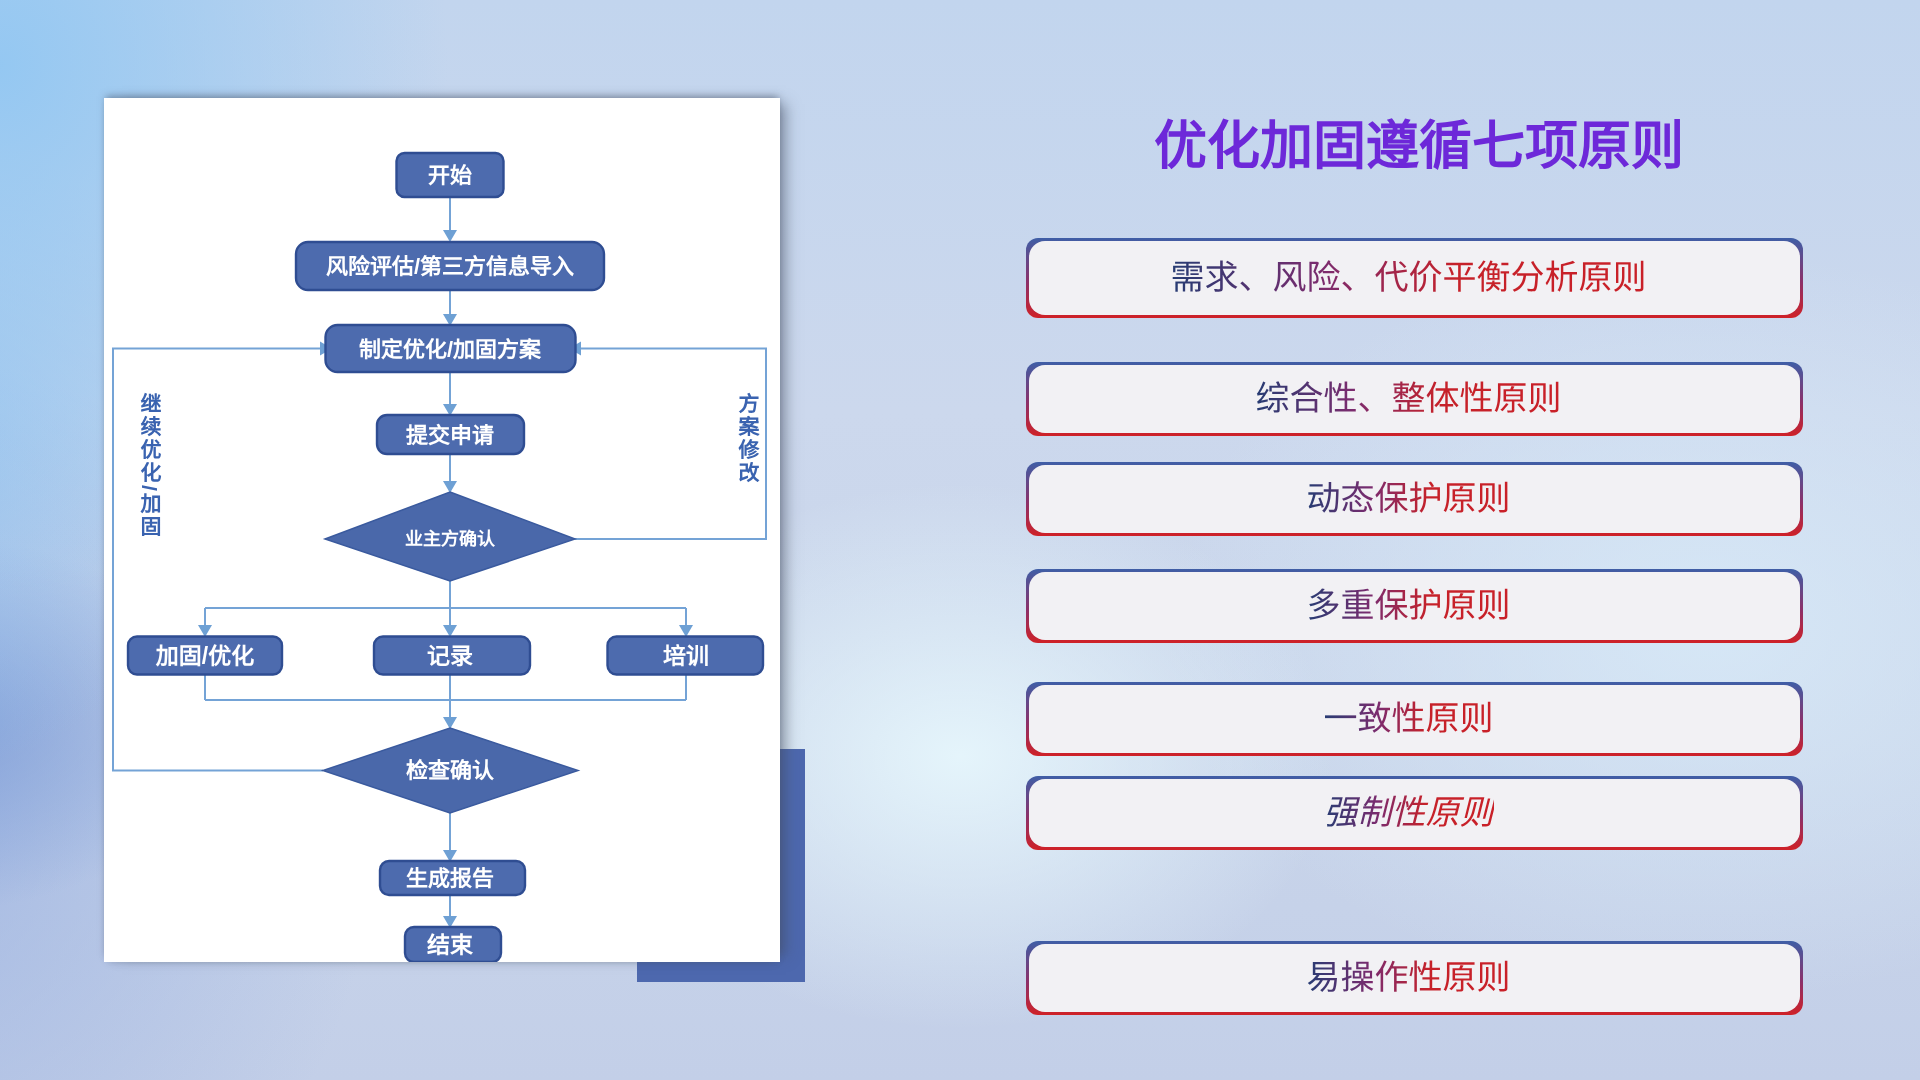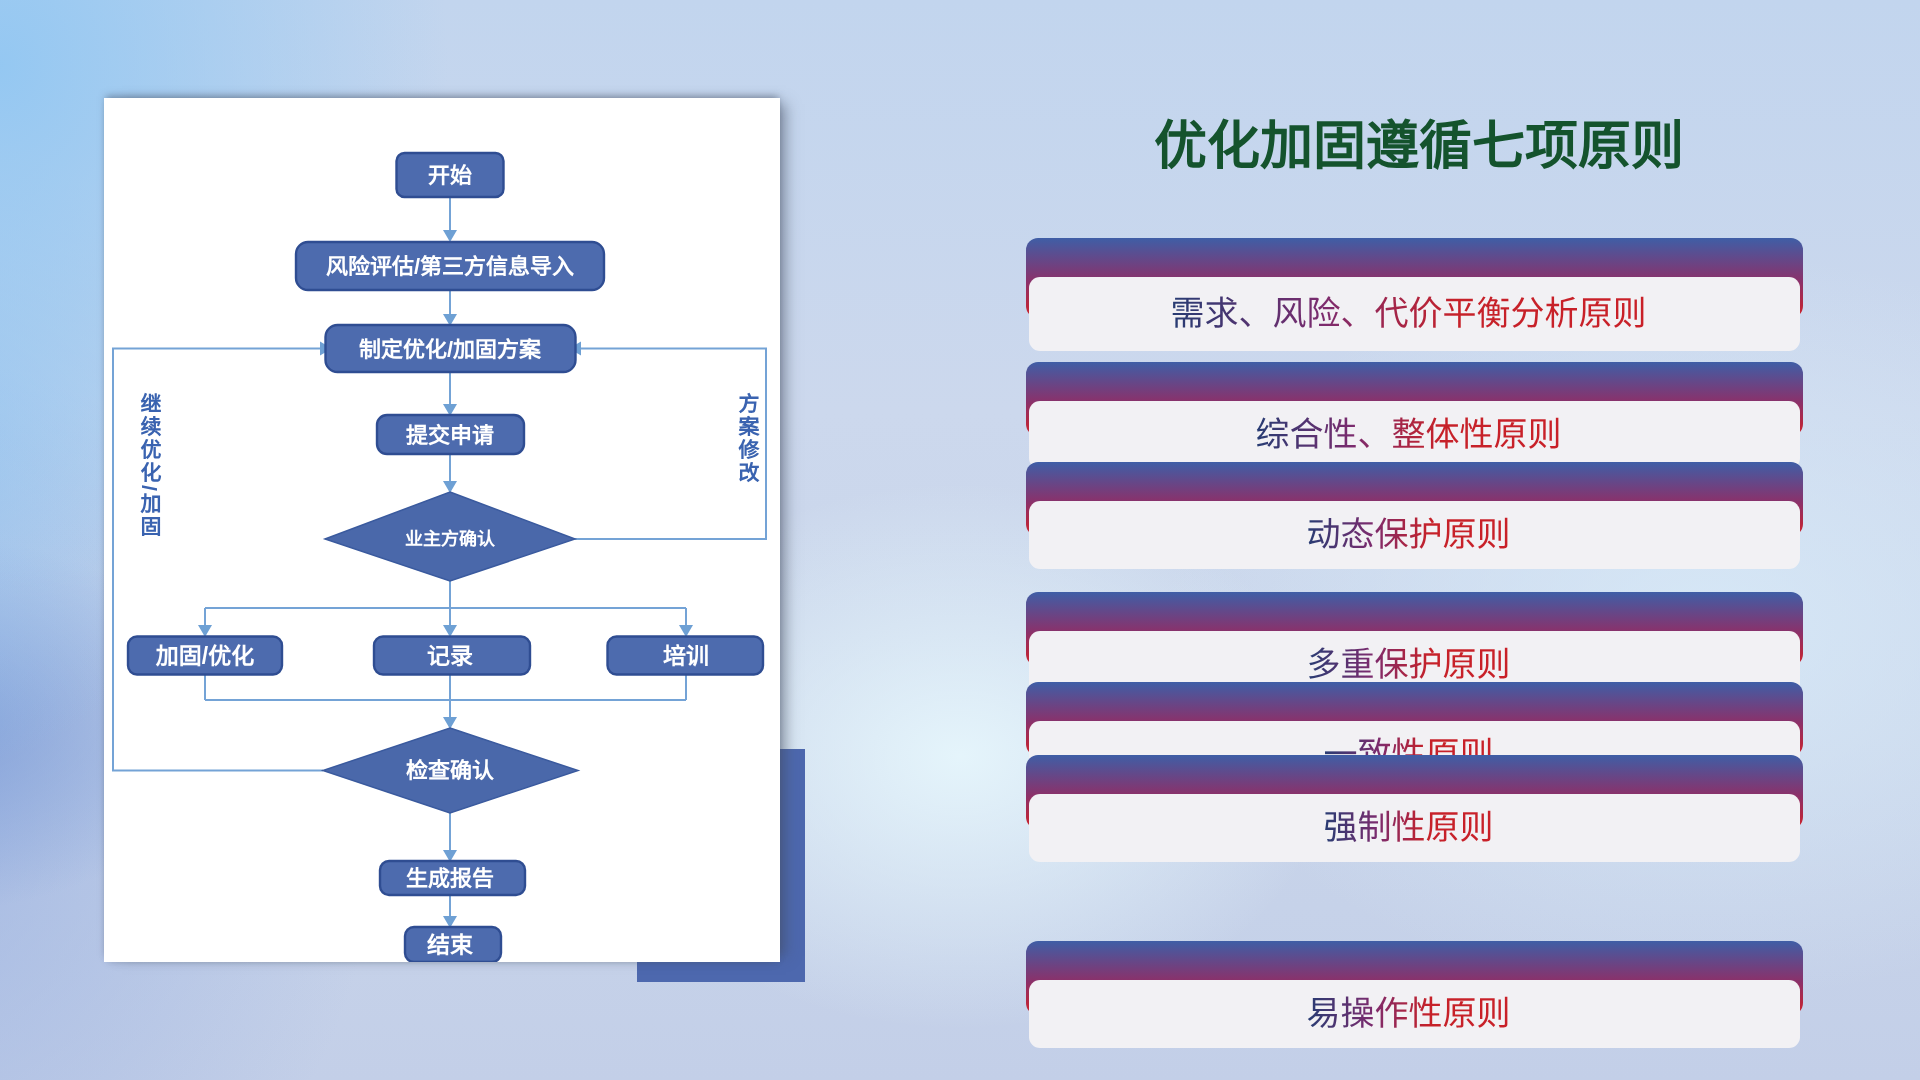--- a/index.html
+++ b/index.html
@@ -22,7 +22,7 @@
 .vlabel{position:absolute;writing-mode:vertical-rl;color:#3a63b0;font-weight:bold;
   font-size:21px;letter-spacing:2px;line-height:23px;}
 .title{position:absolute;left:1029px;top:103px;width:780px;text-align:center;
-  font-size:53px;font-weight:bold;color:#14532d;letter-spacing:0px;}
+  font-size:53px;font-weight:bold;color:#6d28d9;letter-spacing:0px;}
 .pbox{position:absolute;left:1026px;width:771px;border-radius:12px;padding:3px;
   background:linear-gradient(180deg,#3f5ea6 0%,#8c3069 55%,#cf2127 100%);}
 .pbox .inner{width:100%;height:100%;border-radius:11px;background:#f2f1f4;

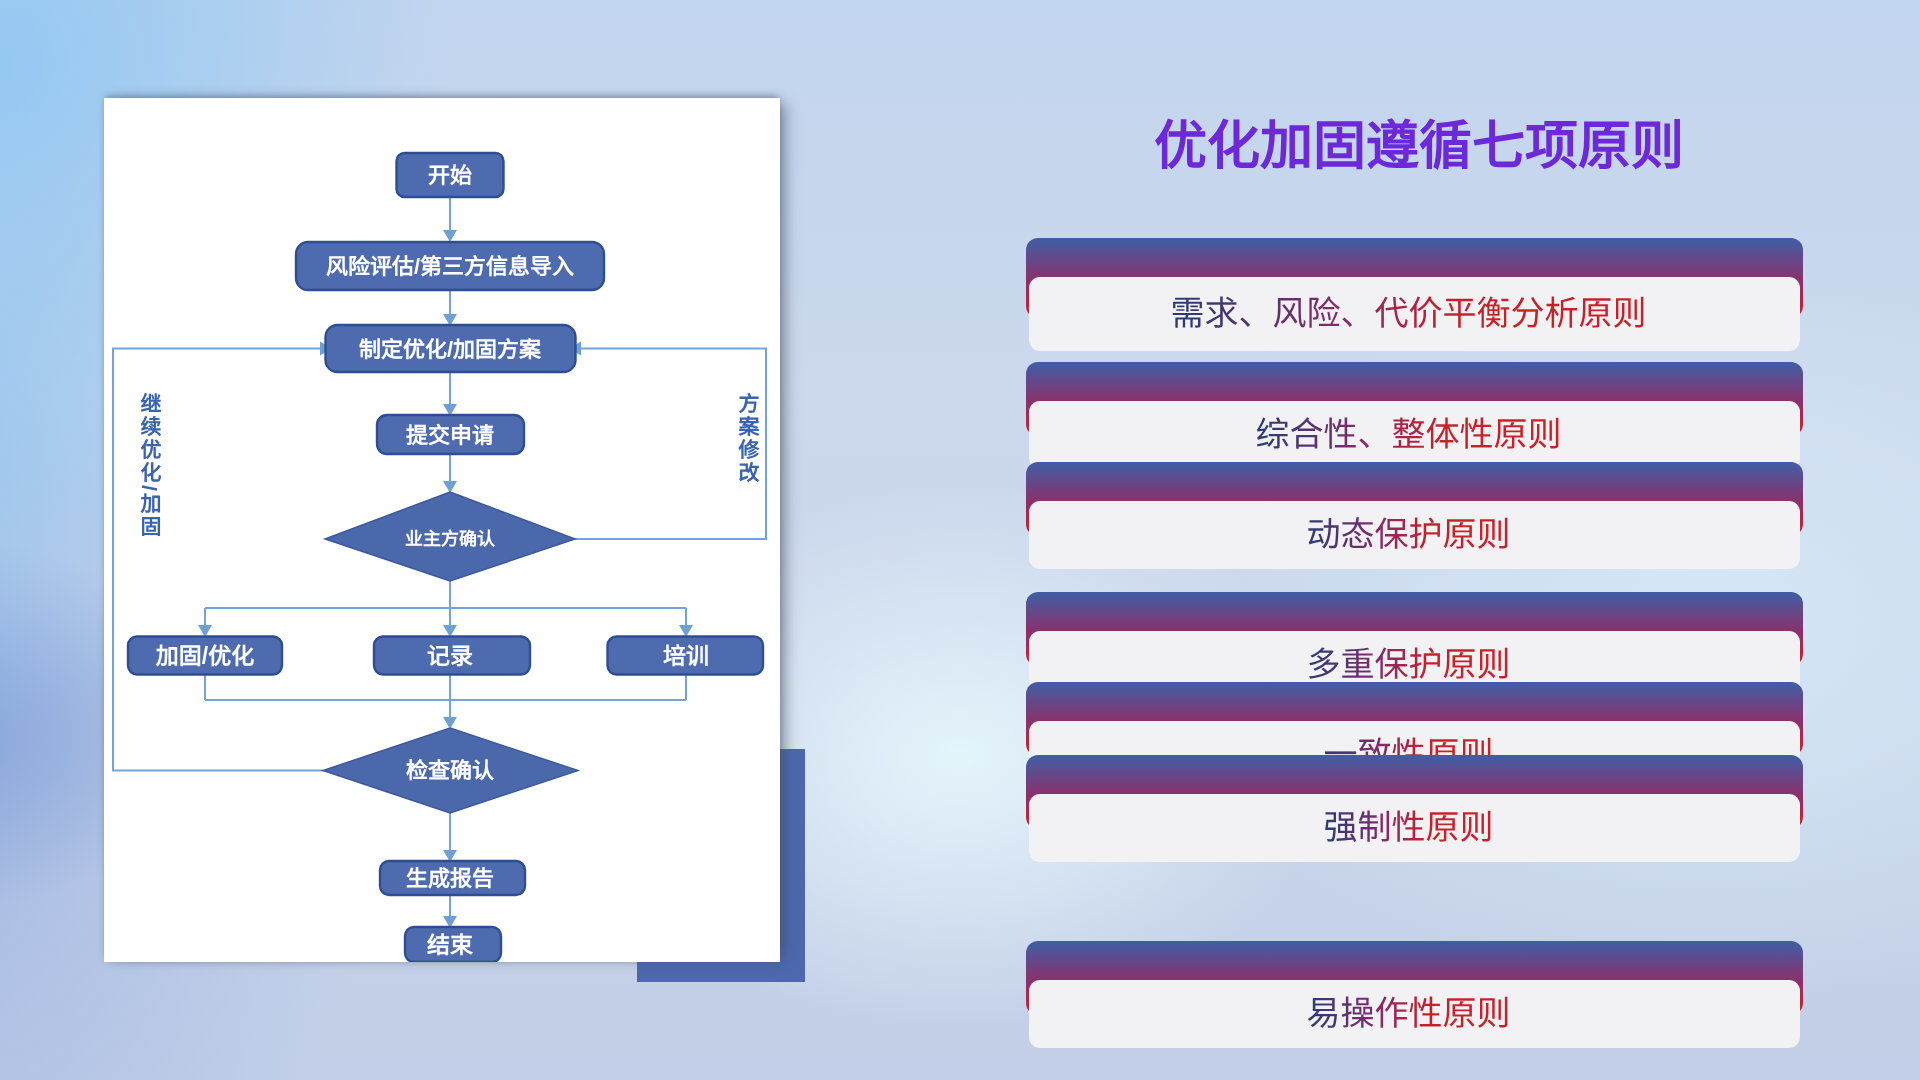--- a/index.html
+++ b/index.html
@@ -25,8 +25,8 @@
   font-size:53px;font-weight:bold;color:#6d28d9;letter-spacing:0px;}
 .pbox{position:absolute;left:1026px;width:771px;border-radius:12px;padding:3px;
   background:linear-gradient(180deg,#3f5ea6 0%,#8c3069 55%,#cf2127 100%);}
-.pbox .inner{width:100%;height:100%;border-radius:11px;background:#f2f1f4;
-  display:flex;align-items:center;justify-content:center;box-sizing:border-box;padding-bottom:7px;padding-right:12px;margin-top:36px;}
+.pbox .inner{width:100%;height:100%;border-radius:16px;background:#f2f1f4;
+  display:flex;align-items:center;justify-content:center;box-sizing:border-box;padding-bottom:7px;padding-right:12px;}
 .pbox .txt{font-size:34px;font-weight:500;
   background:linear-gradient(90deg,#273c73 0%,#7c2b6e 32%,#c62129 60%,#c92028 100%);
   -webkit-background-clip:text;background-clip:text;color:transparent;}

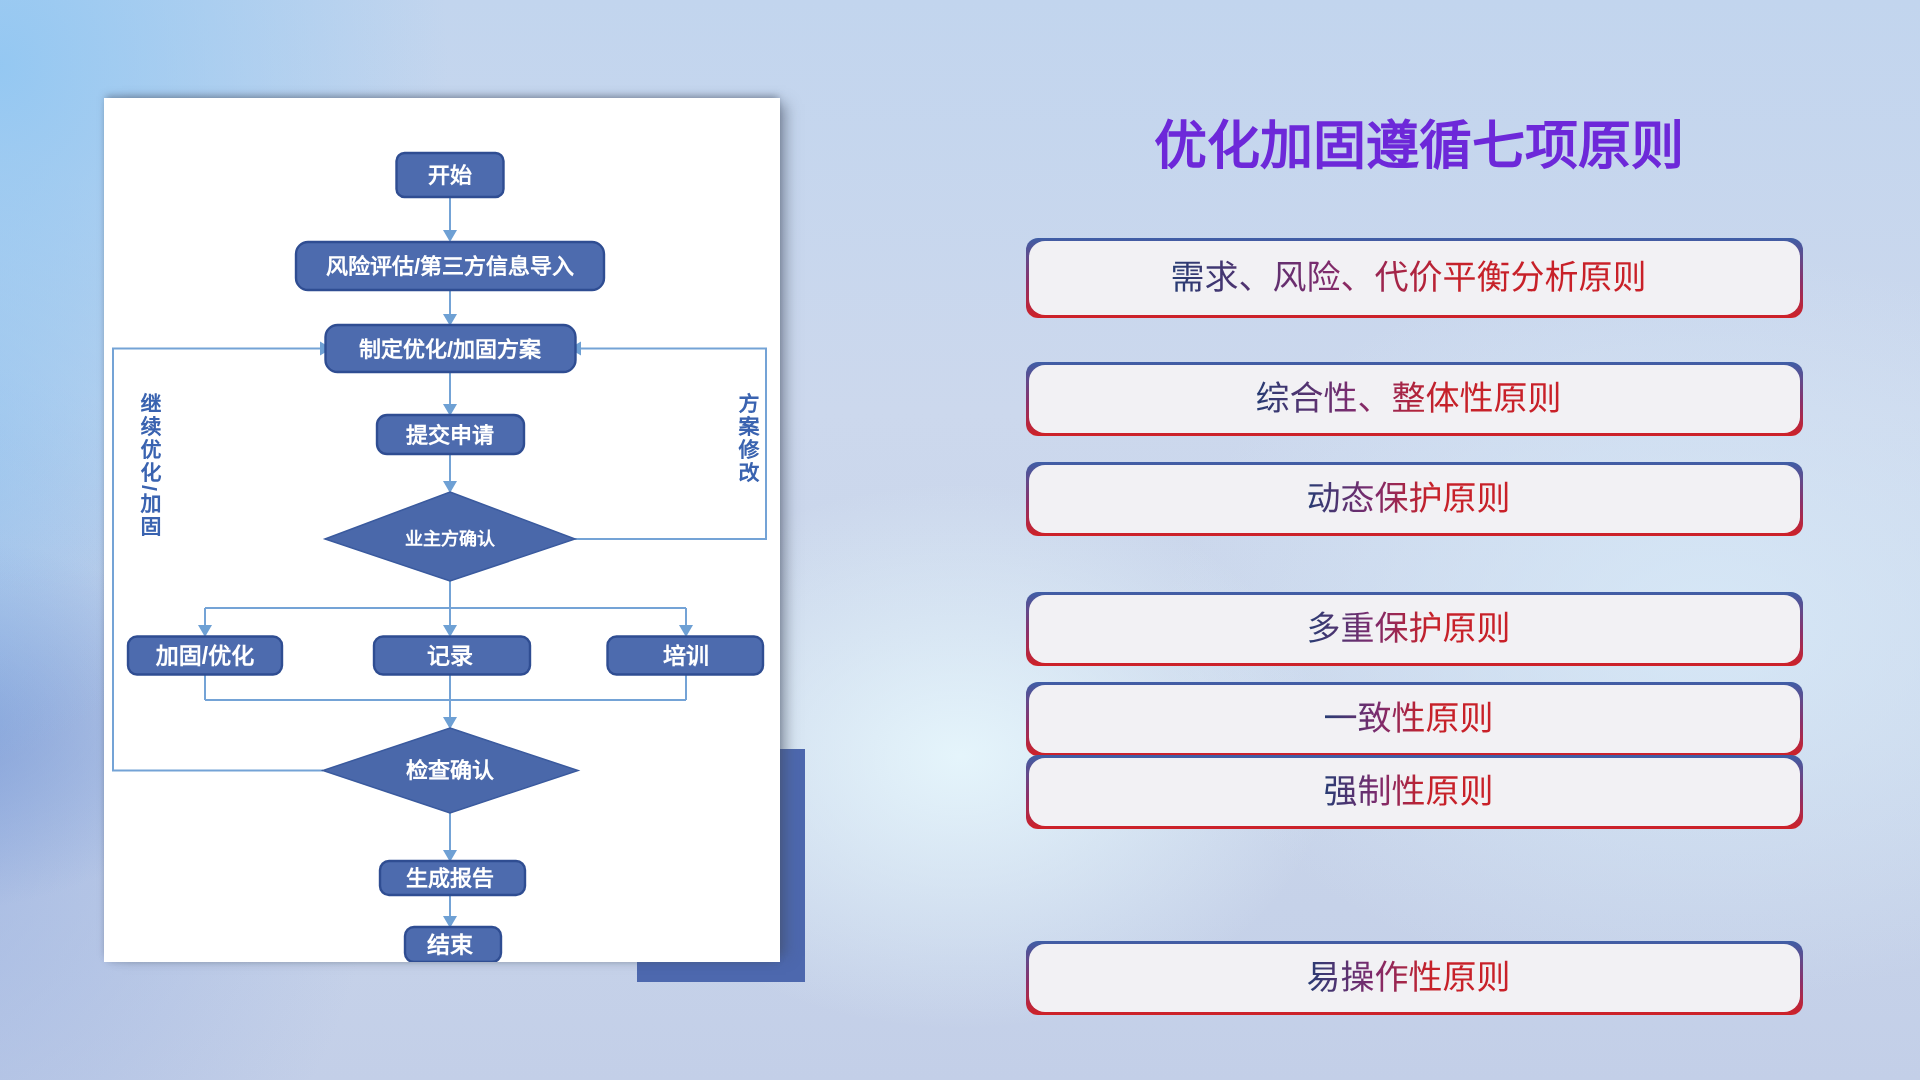--- a/index.html
+++ b/index.html
@@ -130,7 +130,7 @@
       <span class="txt">动态保护原则</span>
     </div>
   </div>
-<div class="pbox" style="top:592px;height:68px;">
+<div class="pbox" style="top:569px;height:68px;">
     <div class="inner">
       <span class="txt">多重保护原则</span>
     </div>

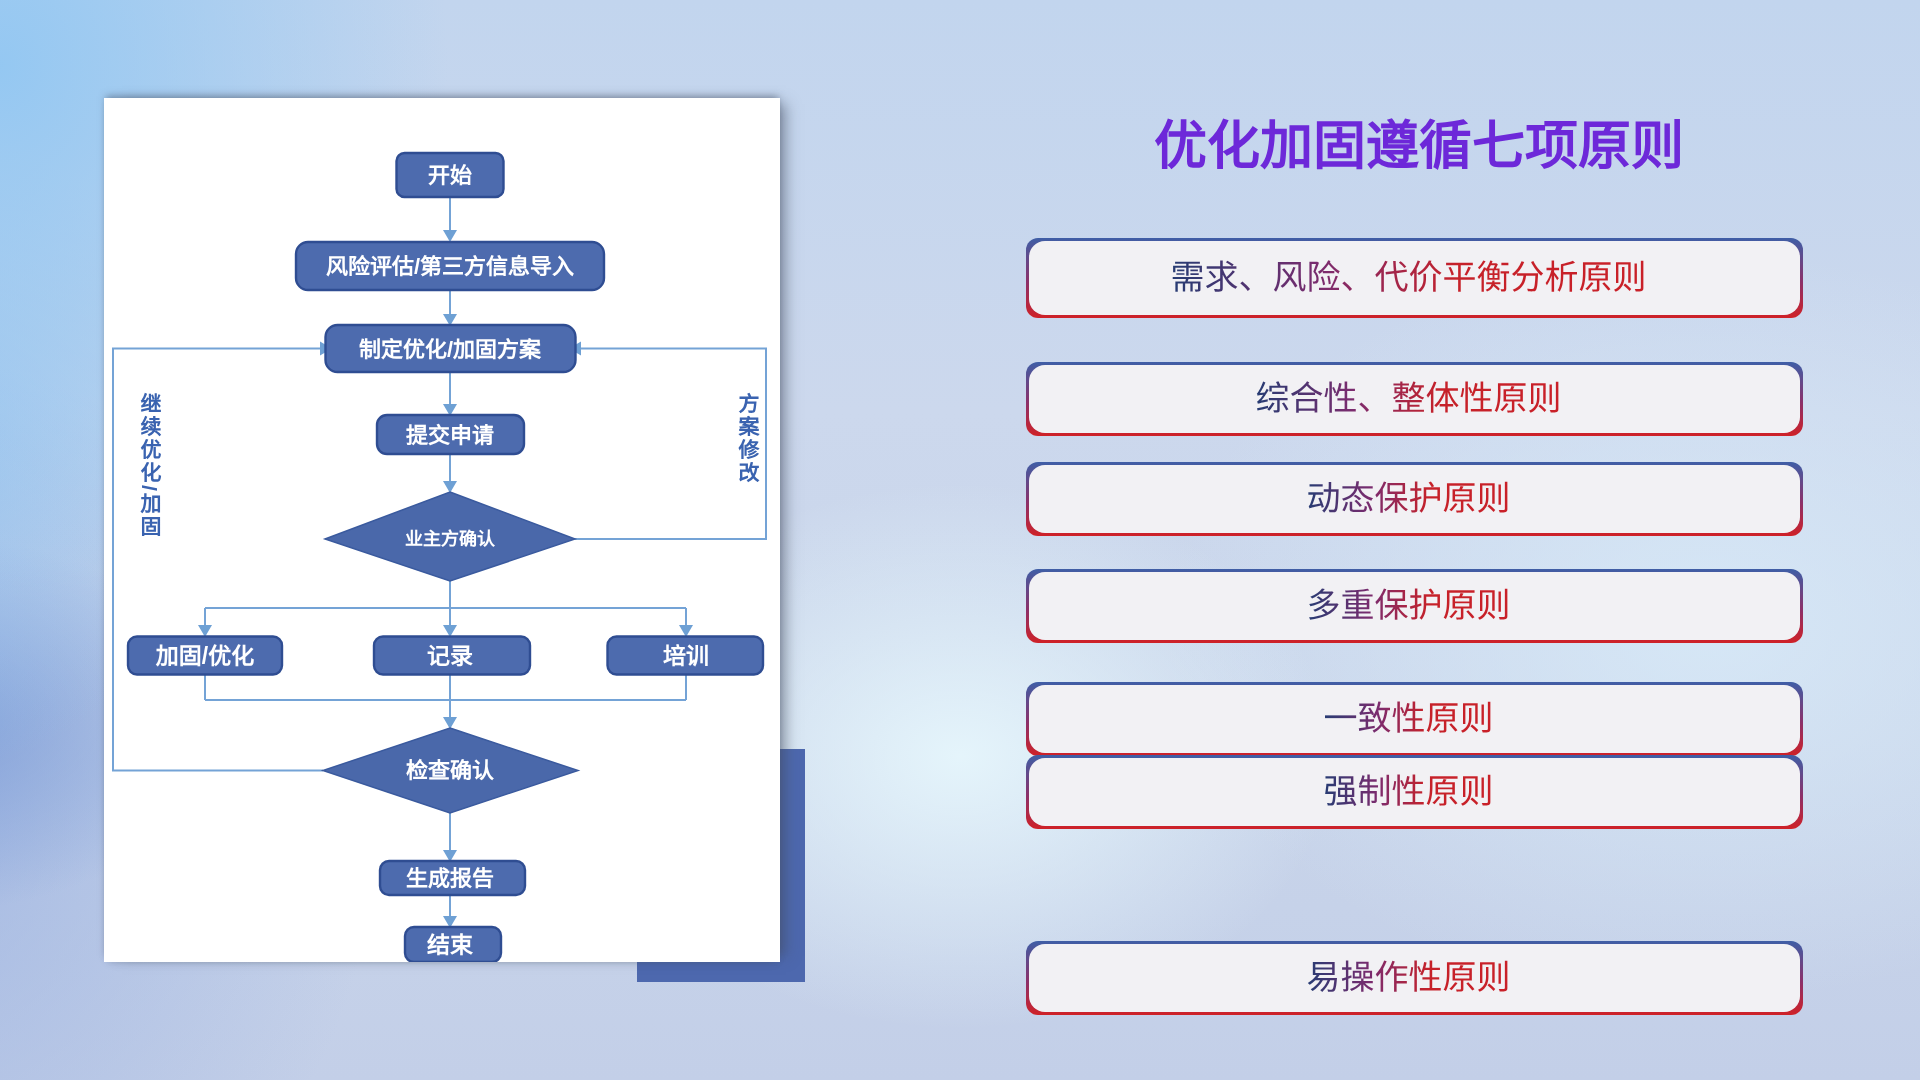--- a/index.html
+++ b/index.html
@@ -140,7 +140,7 @@
       <span class="txt">一致性原则</span>
     </div>
   </div>
-<div class="pbox" style="top:755px;height:68px;">
+<div class="pbox" style="top:776px;height:68px;font-style:italic;">
     <div class="inner">
       <span class="txt">强制性原则</span>
     </div>

